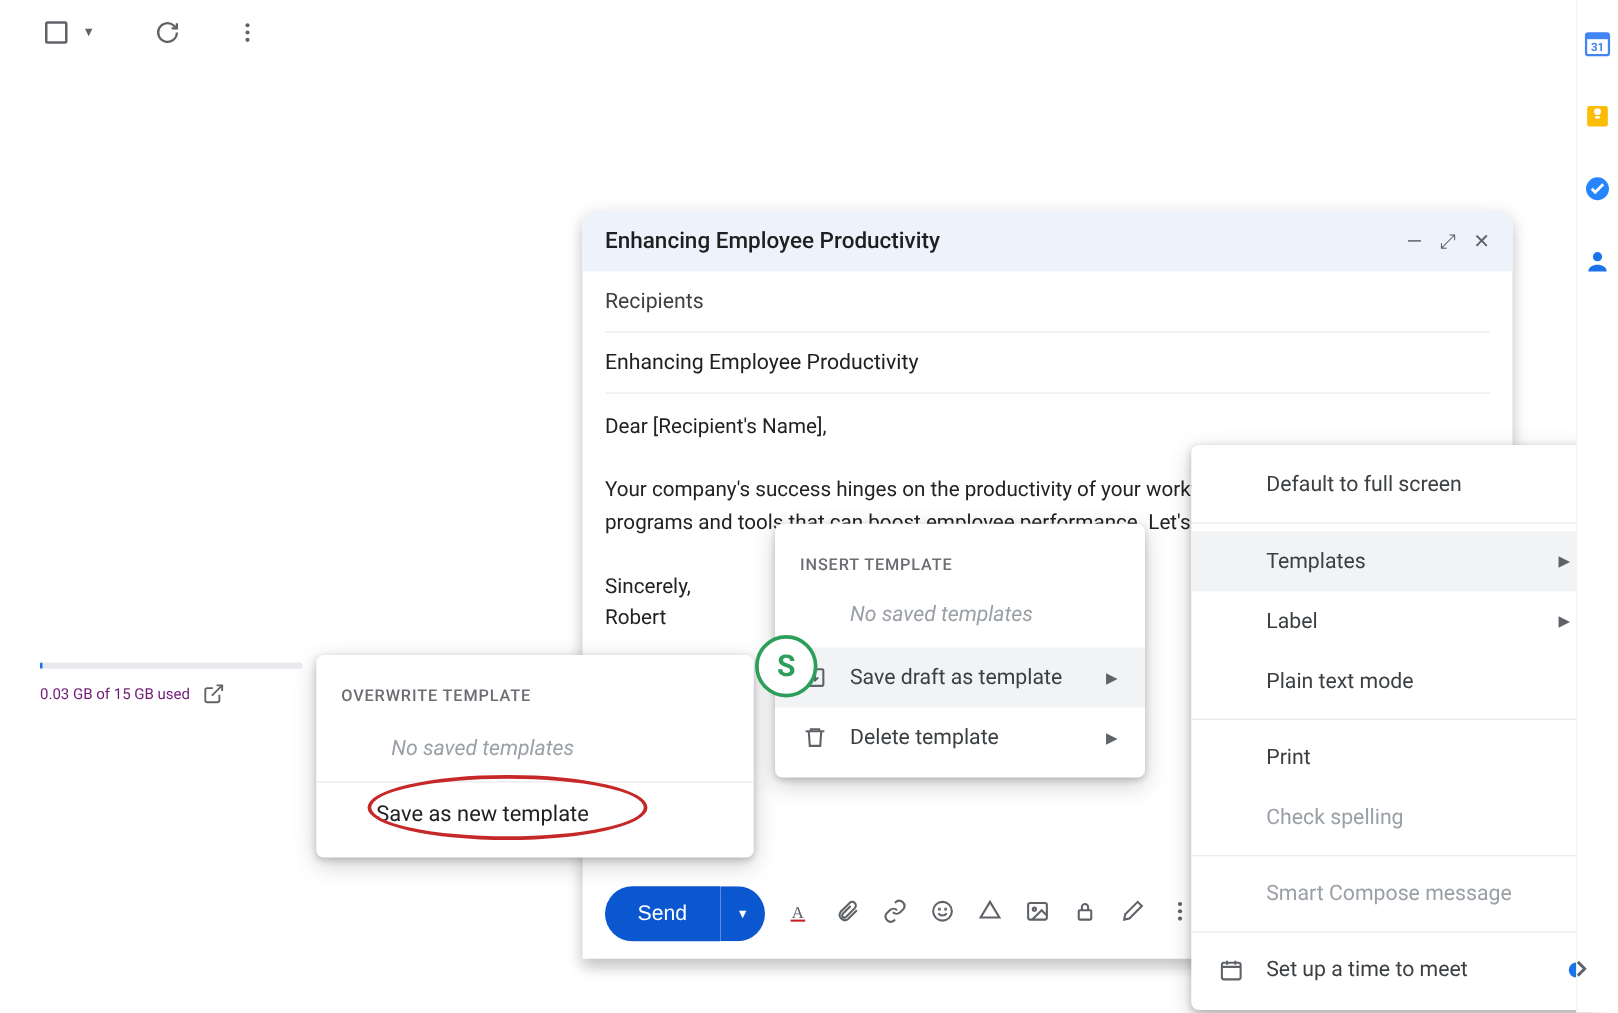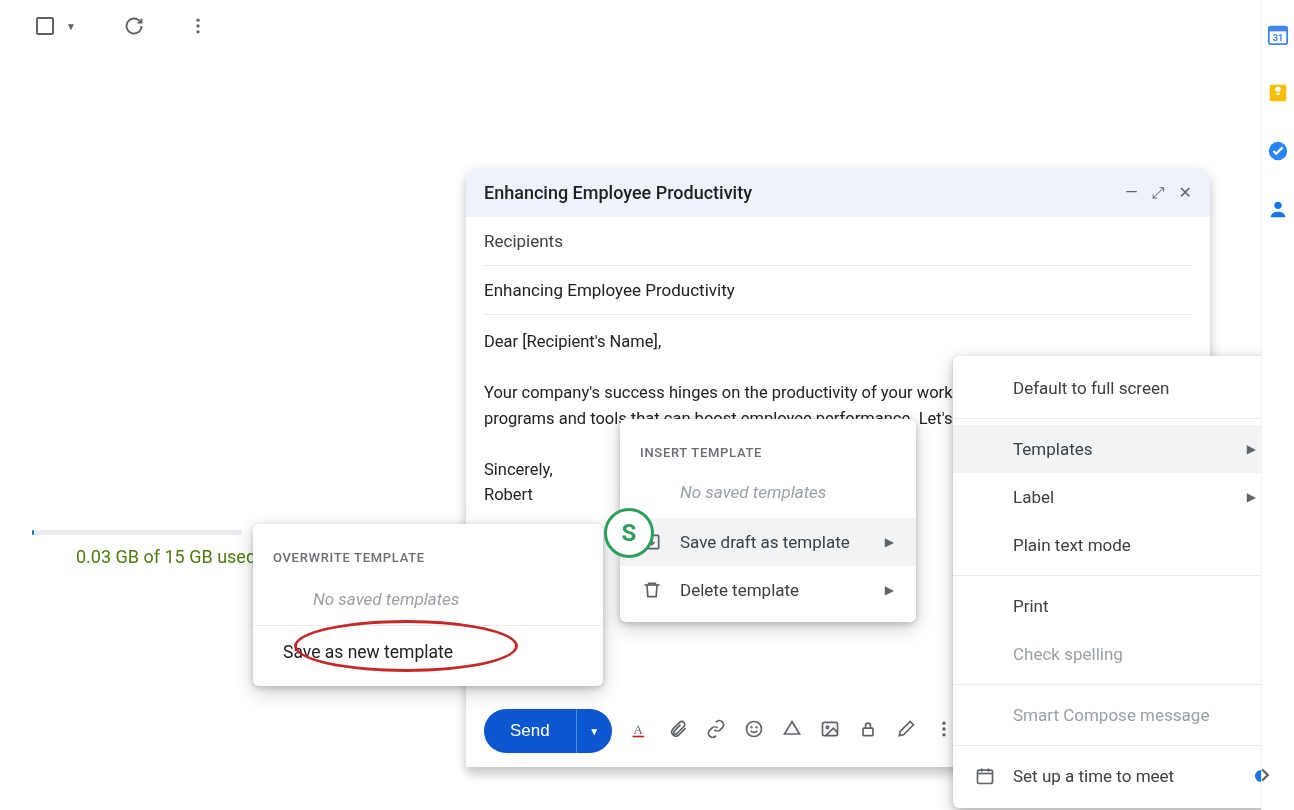--- a/index.html
+++ b/index.html
@@ -14,7 +14,7 @@
   
   .empty-msg { text-align: center; font-size: 18px; color: #202124; padding: 6px 30px 20px; line-height: 1.5; border-bottom: 1px solid #e8eaed; }
   
-  .storage { position: absolute; left: 18px; top: 546px; font-size: 18px; color: #4d7c0f; display: flex; align-items: center; gap: 10px; margin-left: 44px; }
+  .storage { position: absolute; left: 18px; top: 546px; font-size: 12px; color: #701a75; display: flex; align-items: center; gap: 10px; }
   .storage-bar { position: absolute; left: 18px; top: 530px; width: 210px; height: 5px; background: #e8eaed; border-radius: 3px; }
   .storage-bar::before { content:''; position:absolute; left:0; top:0; width:2px; height:5px; background:#1a73e8; border-radius:3px;}
   

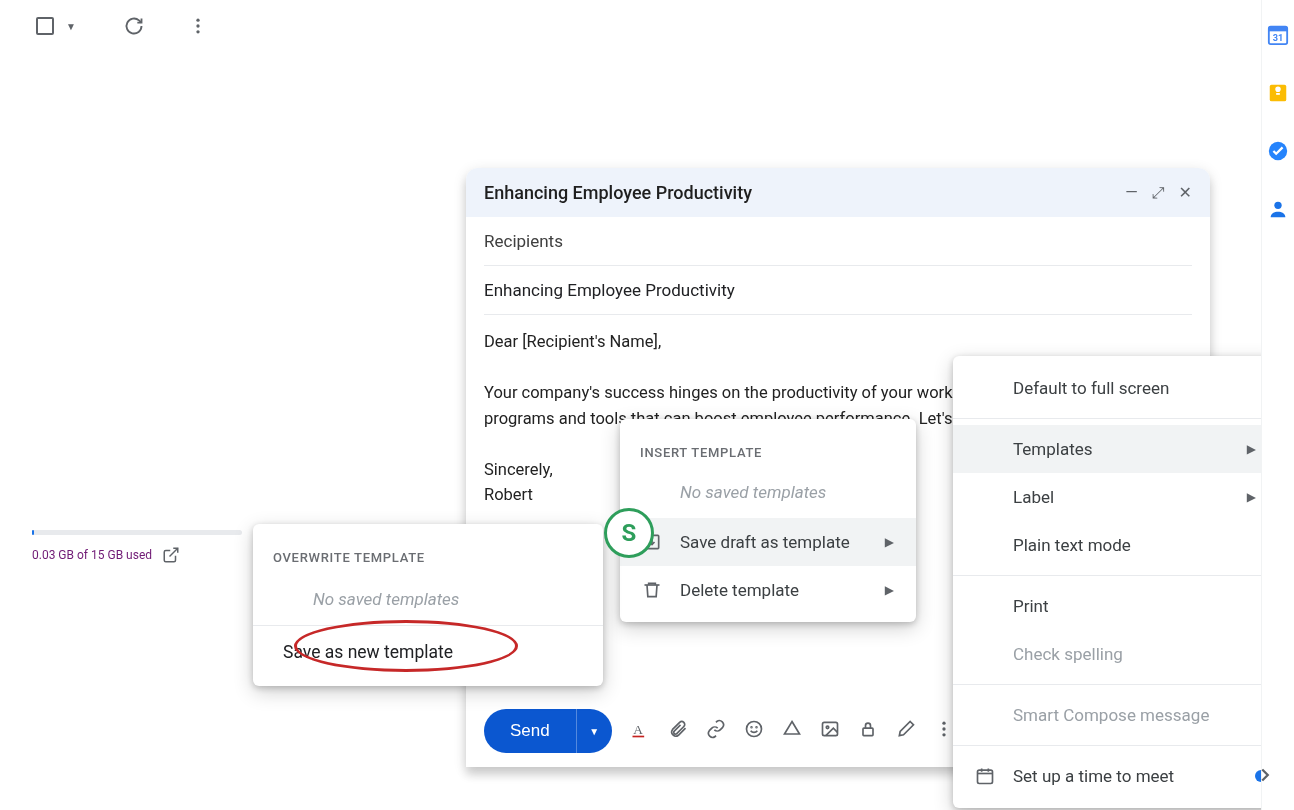--- a/index.html
+++ b/index.html
@@ -63,7 +63,7 @@
   
   .overwrite-menu { left: 253px; top: 524px; width: 350px; }
   .overwrite-menu .no-templates { padding: 14px 20px 16px 60px; }
-  .save-new-item { padding: 16px 30px; font-size: 17.5px; border-top: 1px solid #e8eaed; cursor: pointer; }
+  .save-new-item { padding: 16px 48px; font-size: 17.5px; border-top: 1px solid #e8eaed; cursor: pointer; }
   .red-ellipse { position: absolute; border: 3px solid #c62828; border-radius: 50%; width: 224px; height: 52px; left: 294px; top: 620px; pointer-events: none; }
   
   .watermark { position: absolute; left: 604px; top: 508px; width: 50px; height: 50px; border-radius: 50%; background: #fff; border: 3px solid #2e9e5b; display:flex; align-items:center; justify-content:center; font-weight:bold; font-size:24px; color:#2e9e5b; pointer-events: none; }

